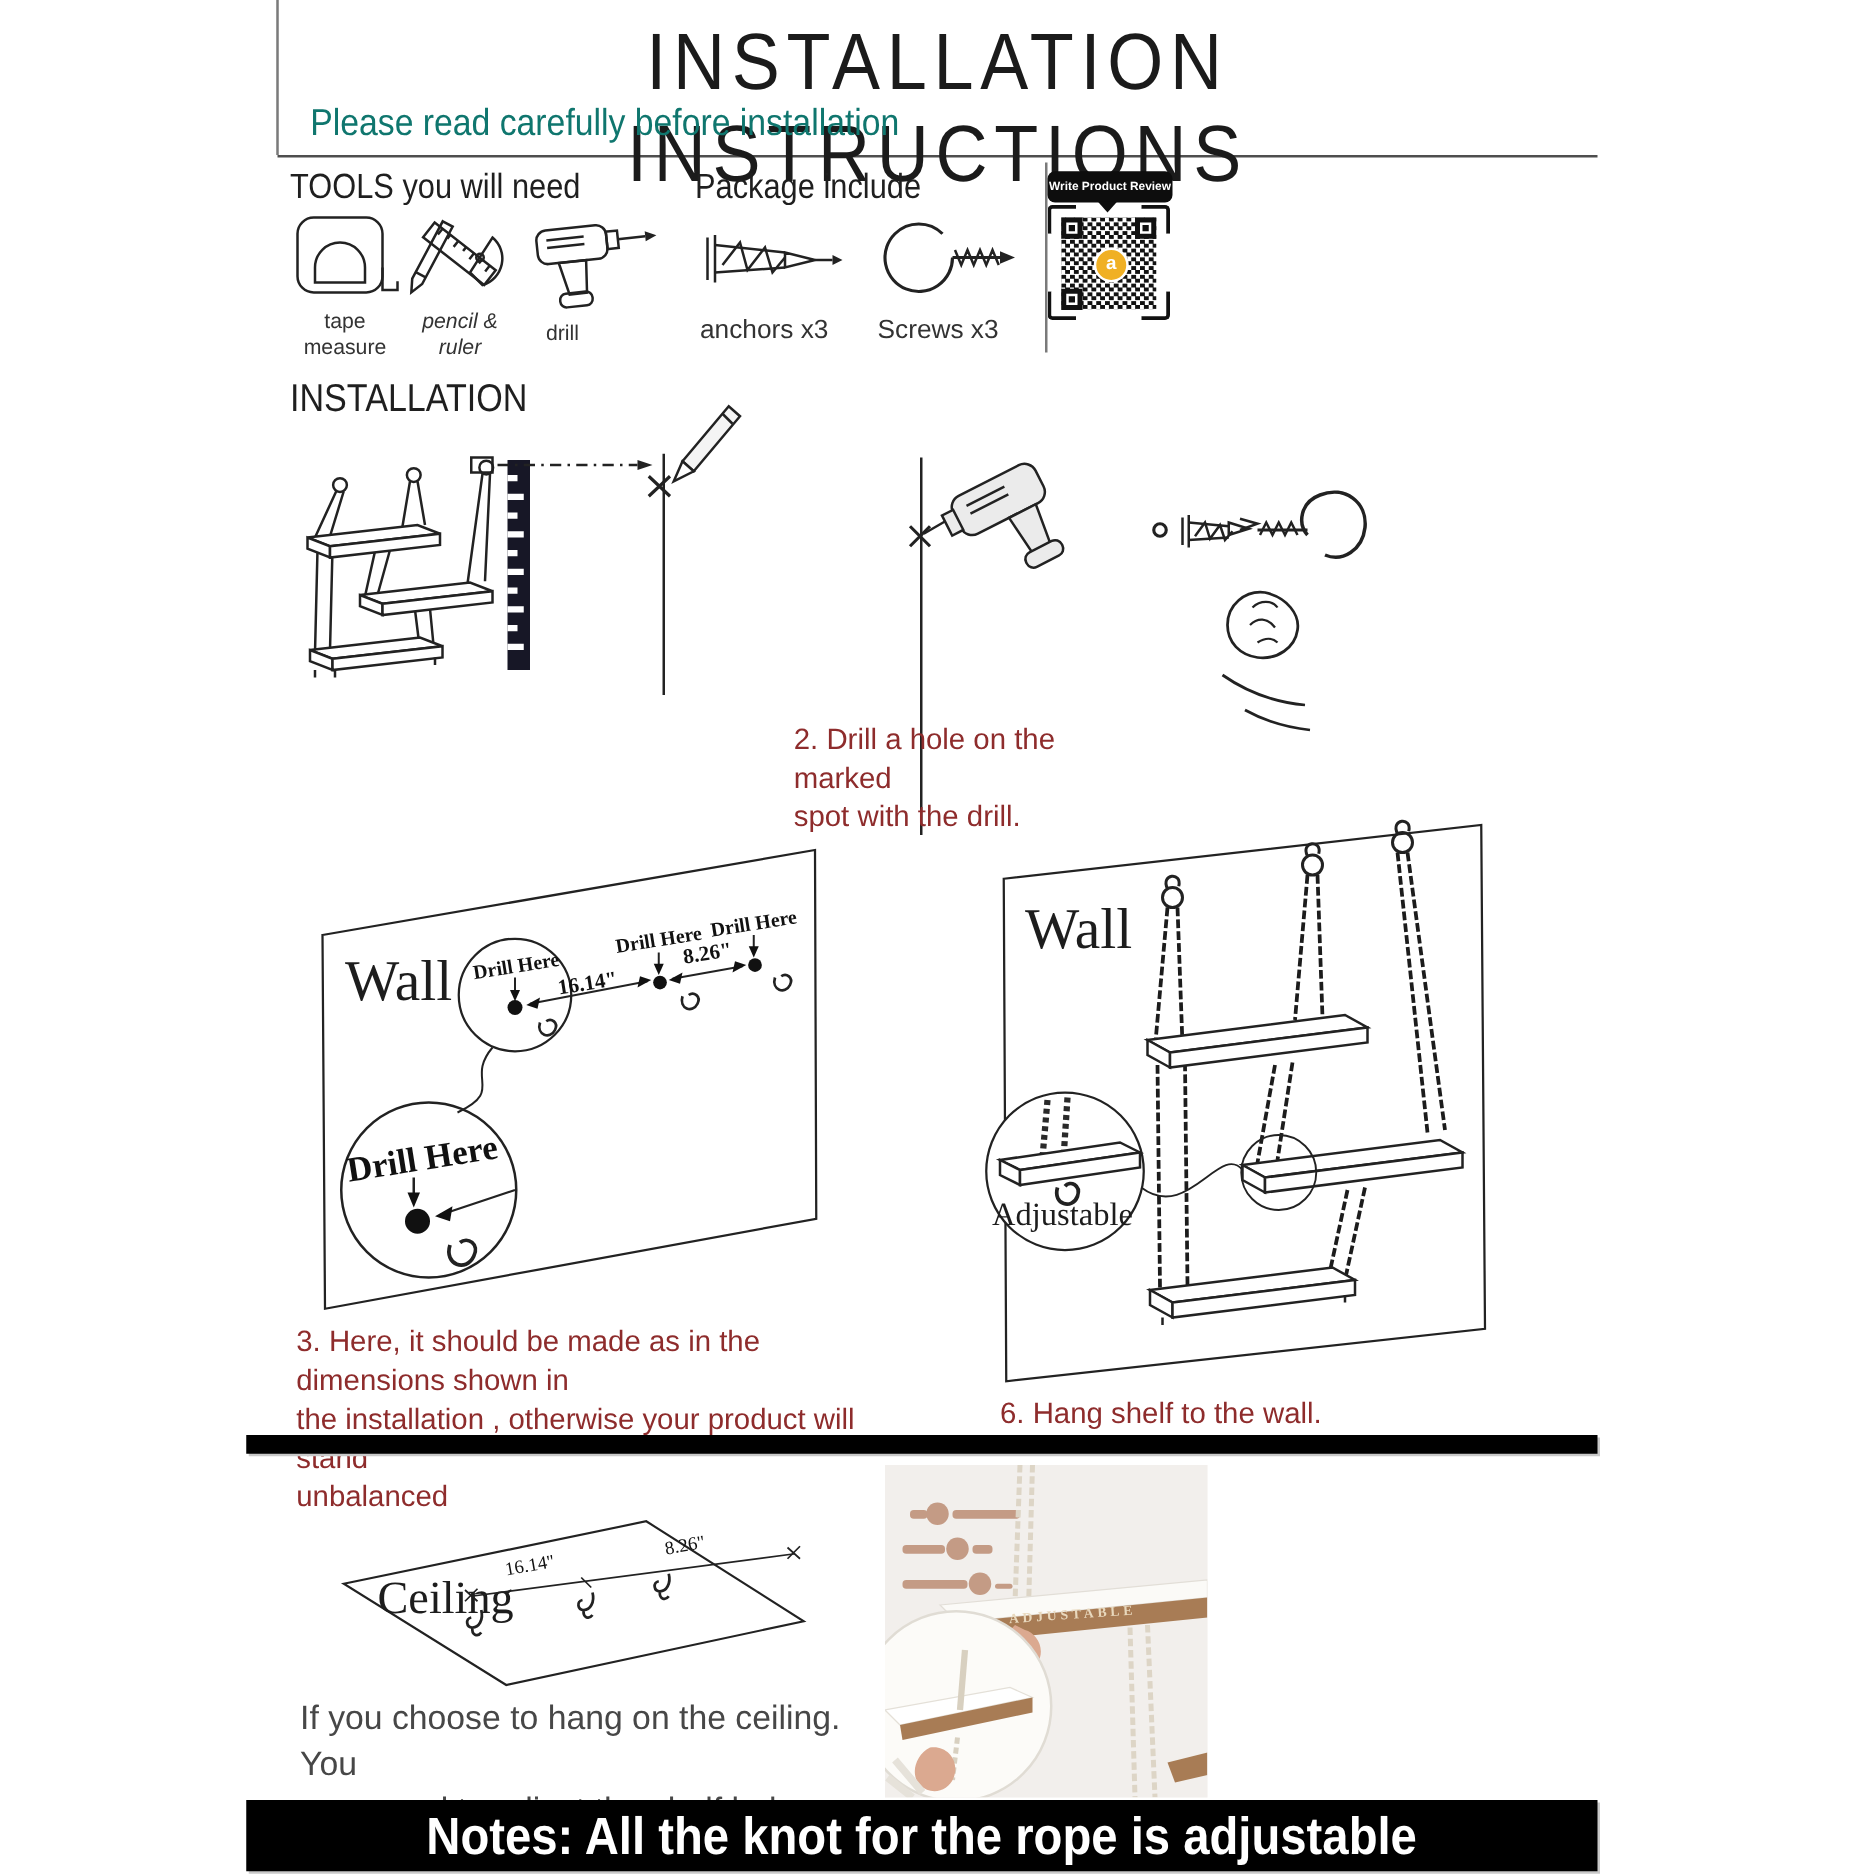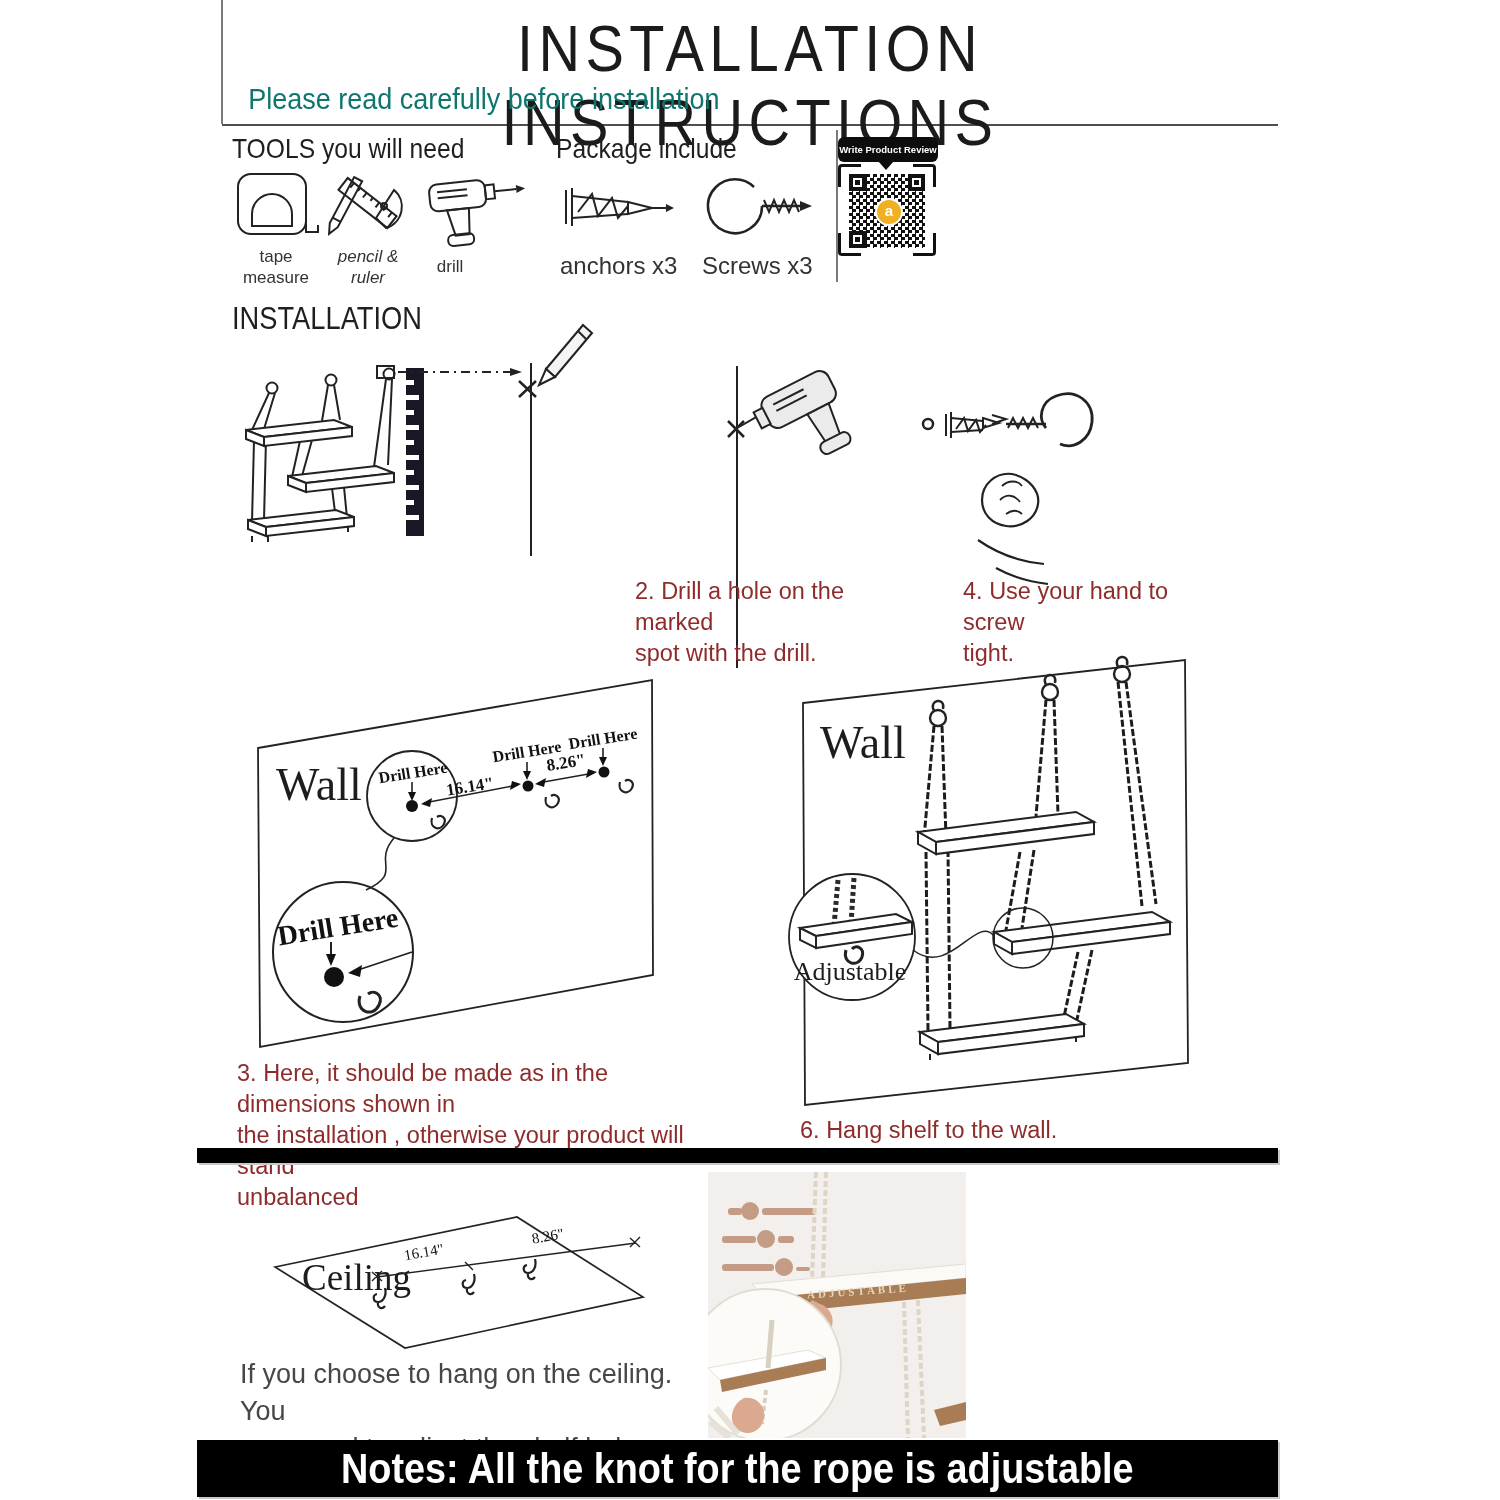--- a/index.html
+++ b/index.html
@@ -13,7 +13,7 @@
   .subtitle{width:1056px;text-align:left;font-size:30px;color:#0f766e;}
   .sec-h{font-size:28px;color:#1f1f1f;}
   .tool-lab{font-size:17px;text-align:center;color:#333;line-height:21px;}
-  .pkg-lab{font-size:24px;color:#333;}
+  .pkg-lab{font-size:21px;color:#333;}
   .step{font-size:23.5px;line-height:31px;}
   .note-side{font-size:31px;line-height:41.5px;}
   .ceil-note{font-size:27px;line-height:37px;color:#474747;}

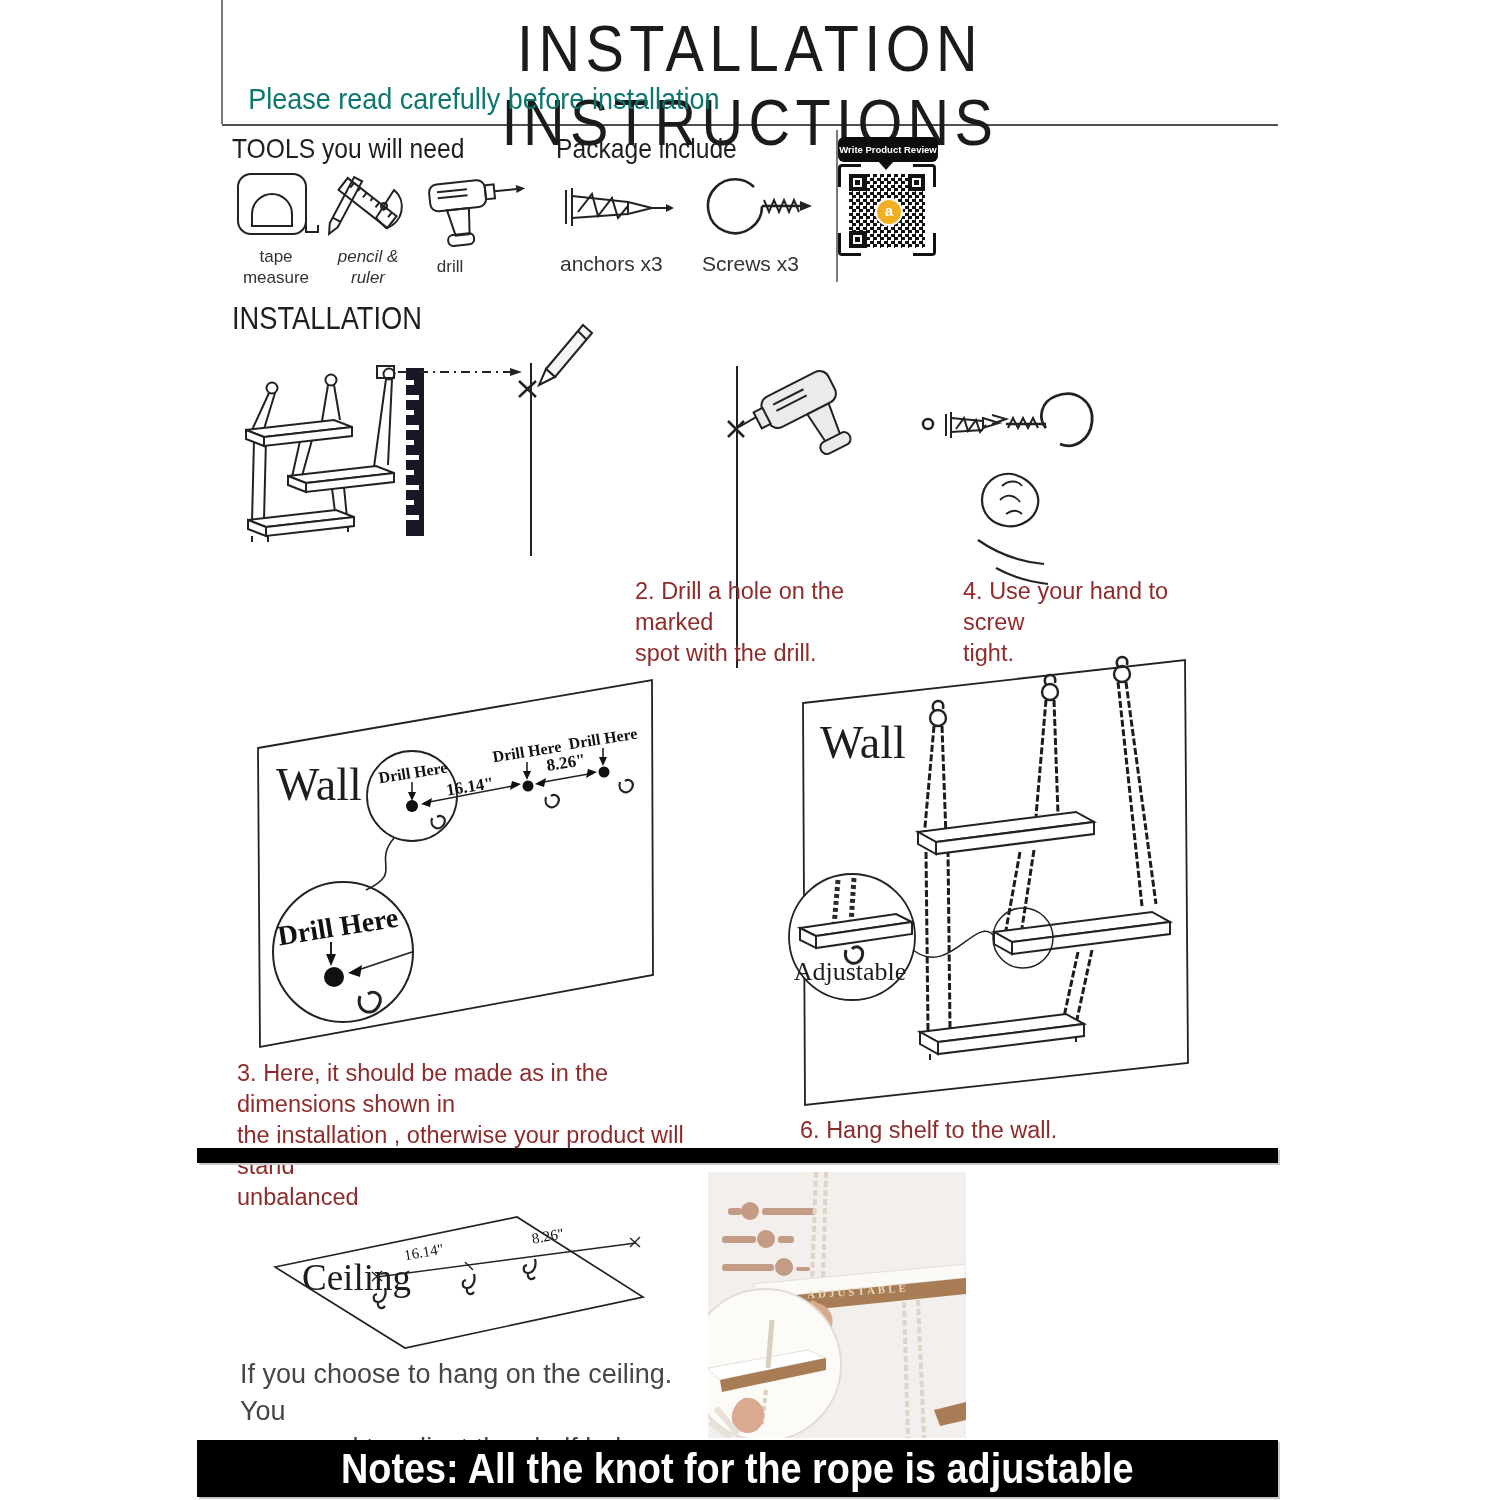--- a/index.html
+++ b/index.html
@@ -307,8 +307,6 @@
 
   <div class="abs step pre red" style="left:635px;top:576px;width:290px;">2. Drill a hole on the marked
 spot with the drill.</div>
-  <div class="abs step pre red" style="left:963px;top:576px;width:260px;">4. Use your hand to screw
-tight.</div>
   <div class="abs step pre red" style="left:237px;top:1058px;width:470px;">3. Here, it should be made as in the dimensions shown in
 the installation , otherwise your product will stand
 unbalanced</div>

